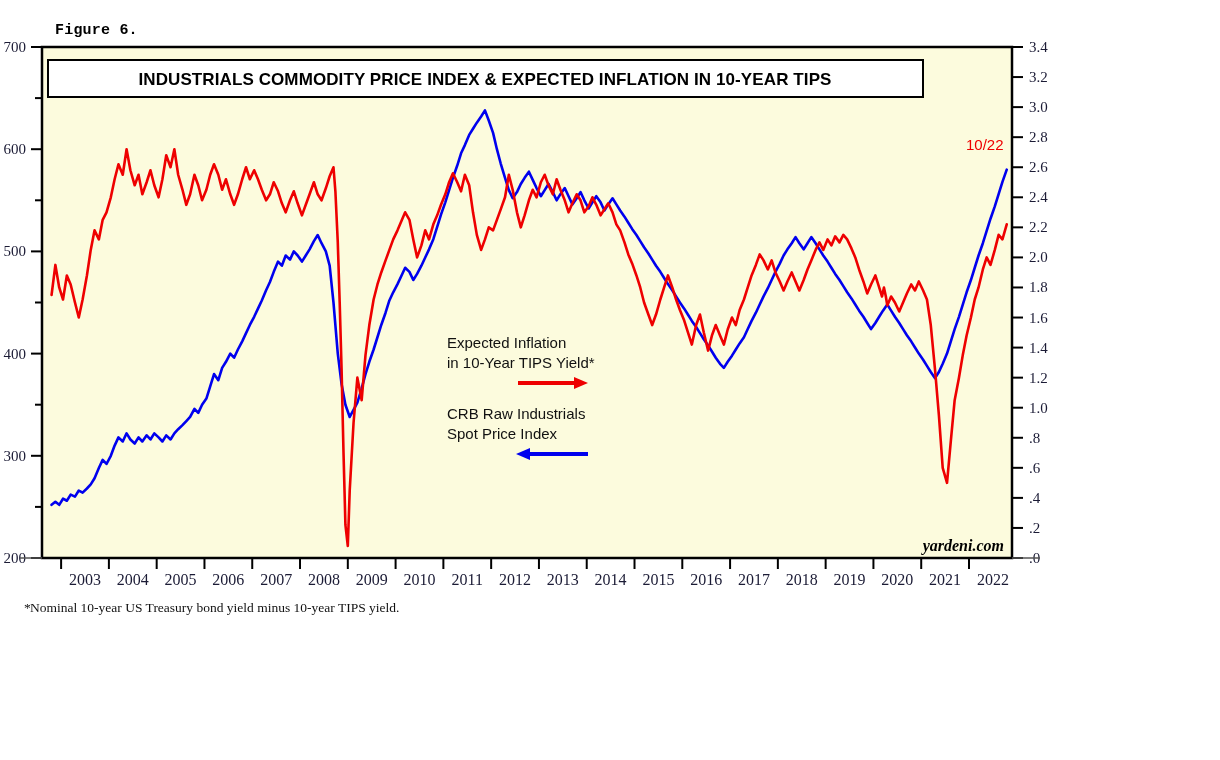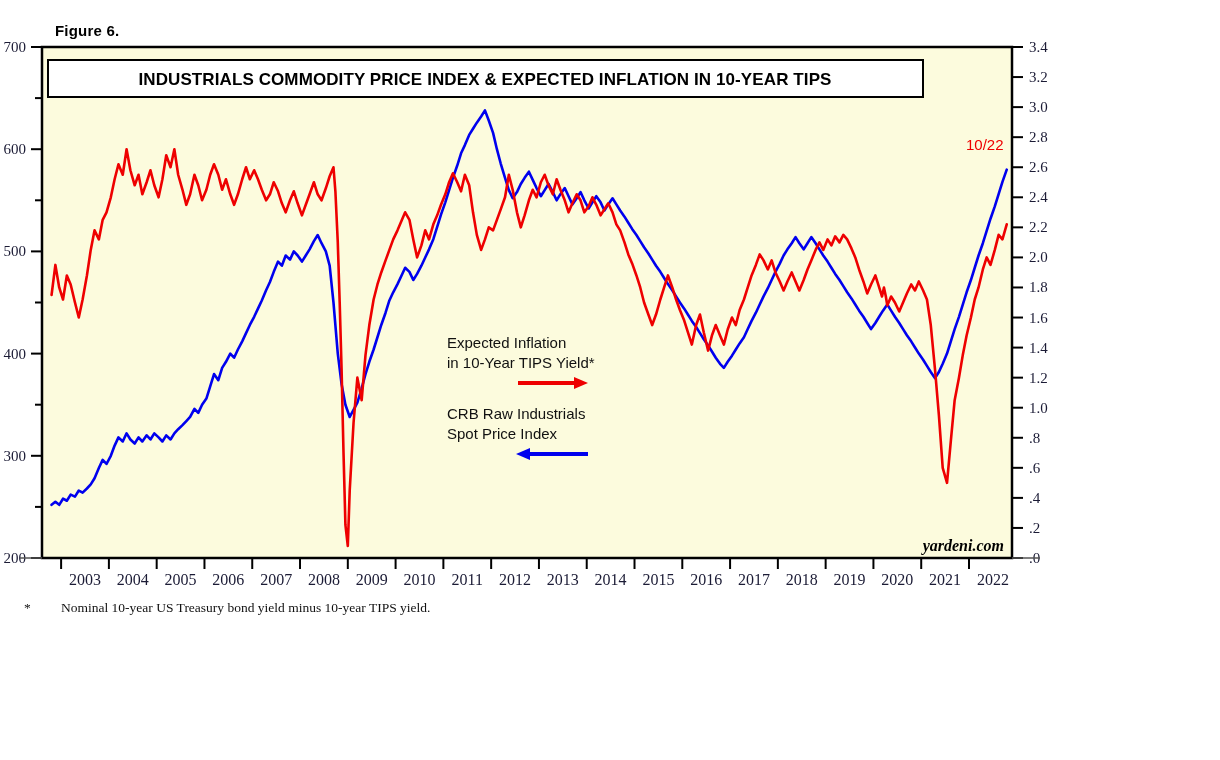--- a/index.html
+++ b/index.html
@@ -10,7 +10,7 @@
   }
   #figure-label{
     position:absolute;left:55px;top:22px;
-    font-family:Liberation Sans, sans-serif;
+    font-family:Liberation Mono, monospace;
     font-size:15px;font-weight:bold;color:#000;
     letter-spacing:0.2px;
   }

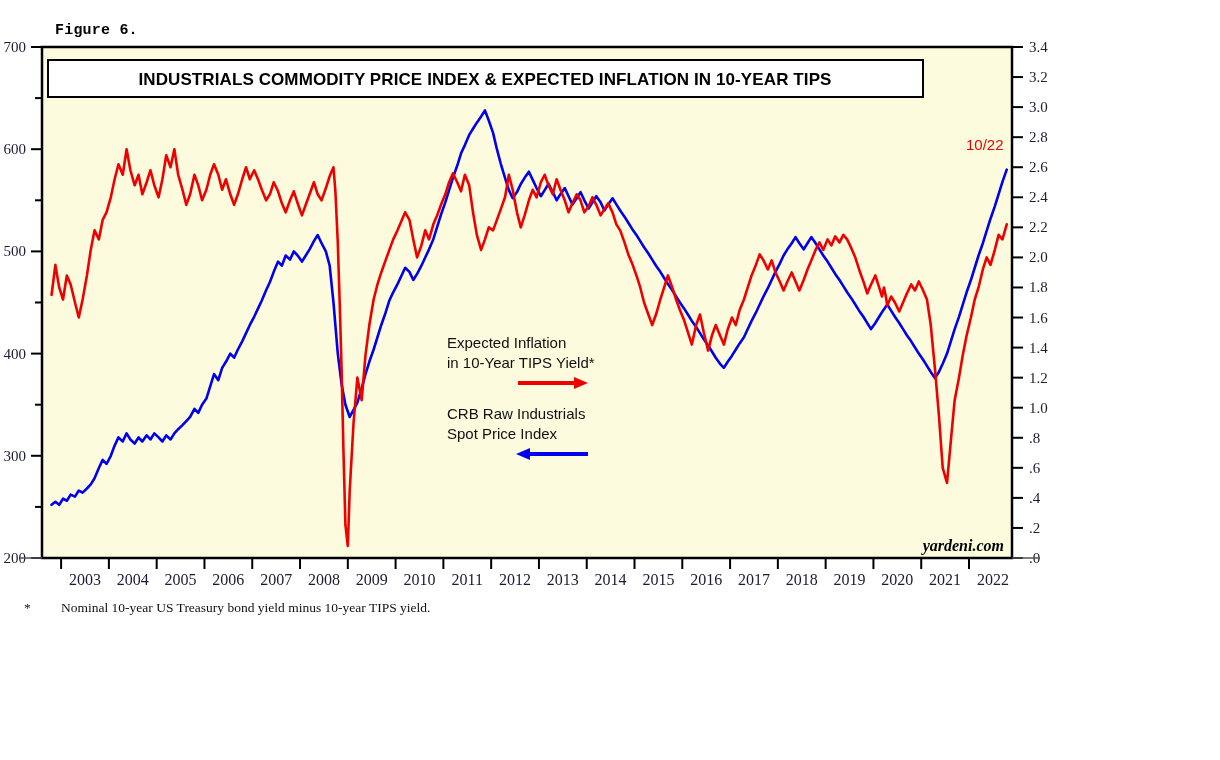--- a/index.html
+++ b/index.html
@@ -51,7 +51,7 @@
     font-size:13.5px;color:#111;line-height:1.45;
   }
   #footnote .star{position:absolute;left:0;top:0;}
-  #footnote .ftxt{margin-left:37px;}
+  #footnote .ftxt{margin-left:6px;}
 </style>
 </head>
 <body>

